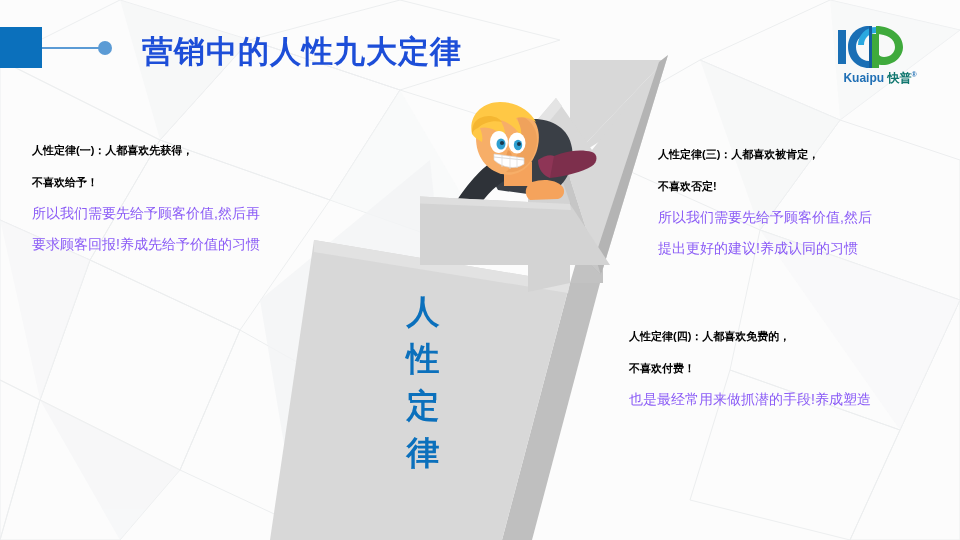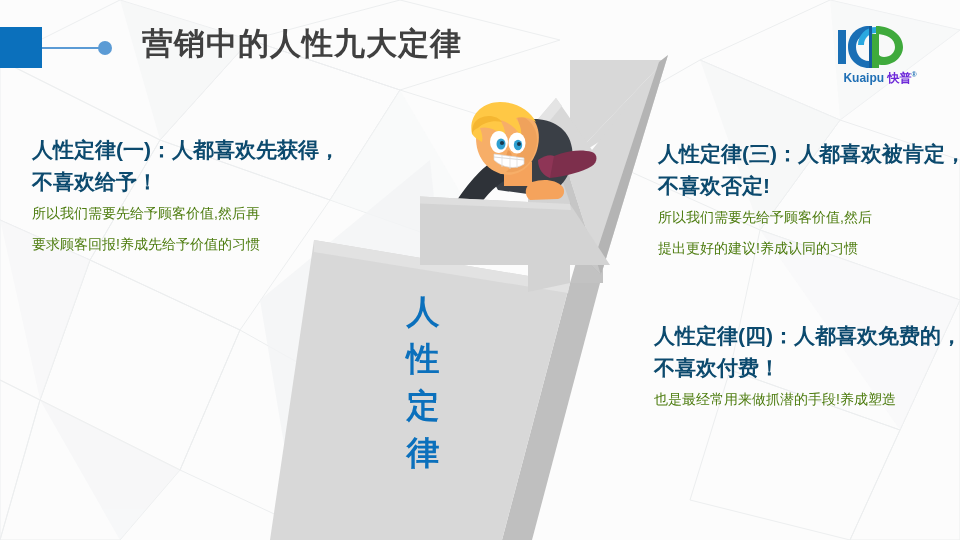--- a/index.html
+++ b/index.html
@@ -55,10 +55,10 @@
   .hdr-title {
     position: absolute;
     left: 142px;
-    top: 24px;
+    top: 32px;
     font-size: 31px;
     font-weight: bold;
-    color: #404040;
+    color: #1d4ed8;
     letter-spacing: 1px;
     white-space: nowrap;
     line-height: 40px;

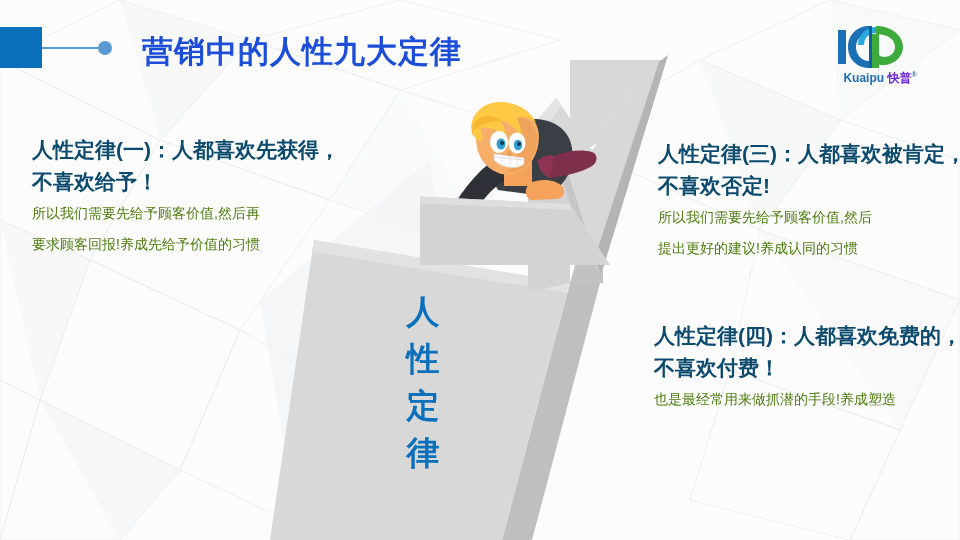--- a/index.html
+++ b/index.html
@@ -91,7 +91,7 @@
     white-space: nowrap;
     line-height: 14px;
   }
-  .logo-text .cn { color: #6d28d9; letter-spacing: 0px; }
+  .logo-text .cn { color: #0f766e; letter-spacing: 0px; }
   .logo-text .reg { font-size: 7px; vertical-align: super; }
 
   

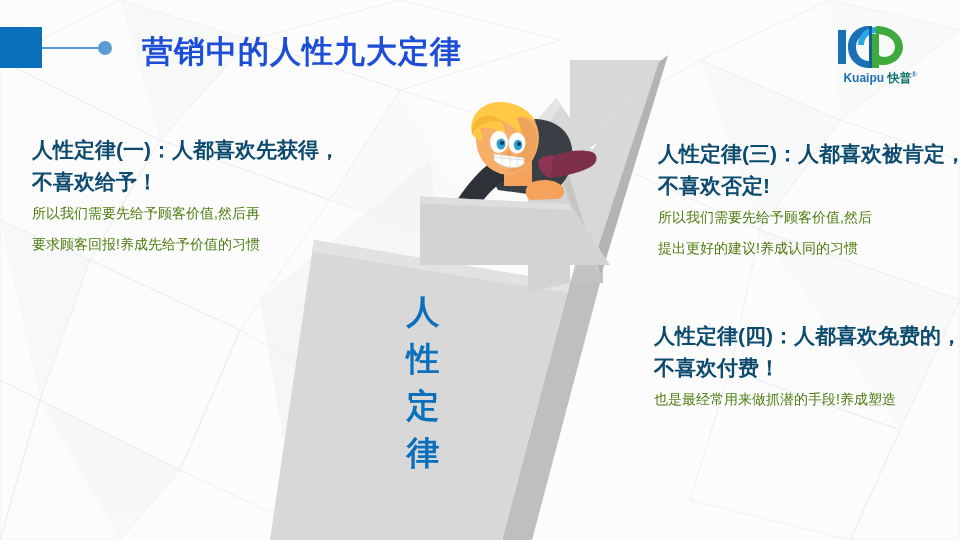--- a/index.html
+++ b/index.html
@@ -130,9 +130,9 @@
   
   .block { position: absolute; }
   .block .law-head {
-    font-size: 21px;
+    font-size: 11px;
     font-weight: bold;
-    color: #0c4a6e;
+    color: #000000;
     line-height: 32px;
     white-space: nowrap;
   }

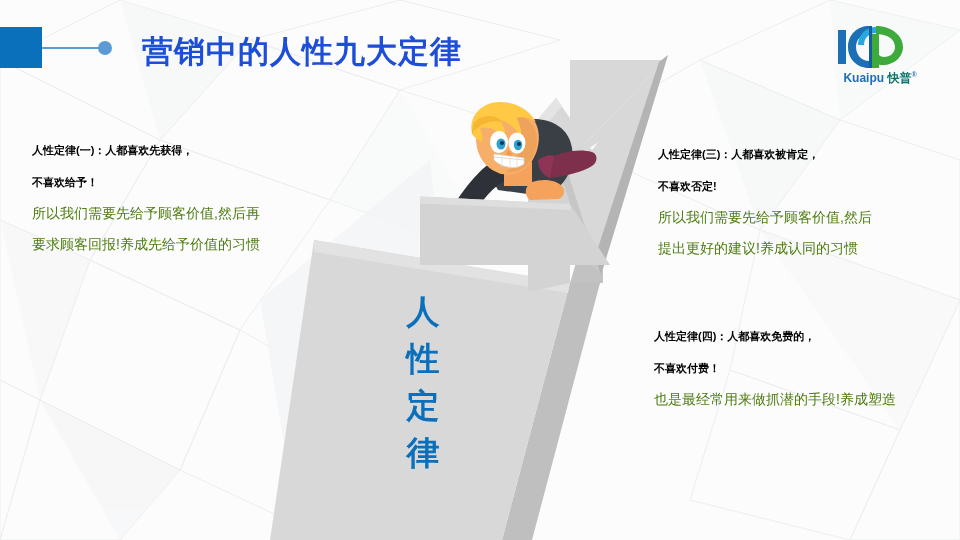--- a/index.html
+++ b/index.html
@@ -138,7 +138,7 @@
   }
   .block .law-body {
     font-size: 14px;
-    color: #4d7c0f;
+    color: #8b5cf6;
     line-height: 31px;
     white-space: nowrap;
   }

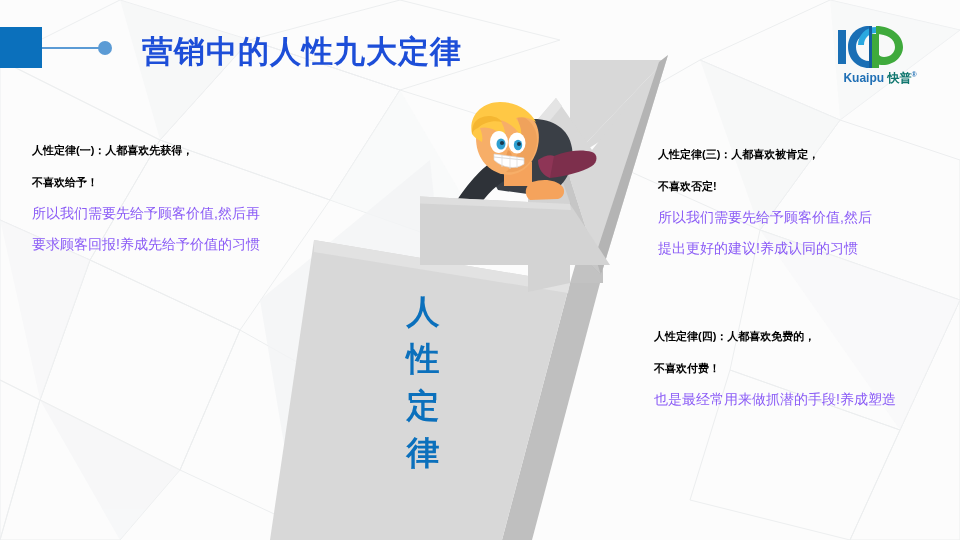--- a/index.html
+++ b/index.html
@@ -146,7 +146,7 @@
   #block-1 { left: 32px; top: 134px; }
   #block-2 { left: 32px; top: 326px; }
   #block-3 { left: 658px; top: 138px; }
-  #block-4 { left: 654px; top: 320px; }
+  #block-4 { left: 629px; top: 320px; }
 </style>
 </head>
 <body>

